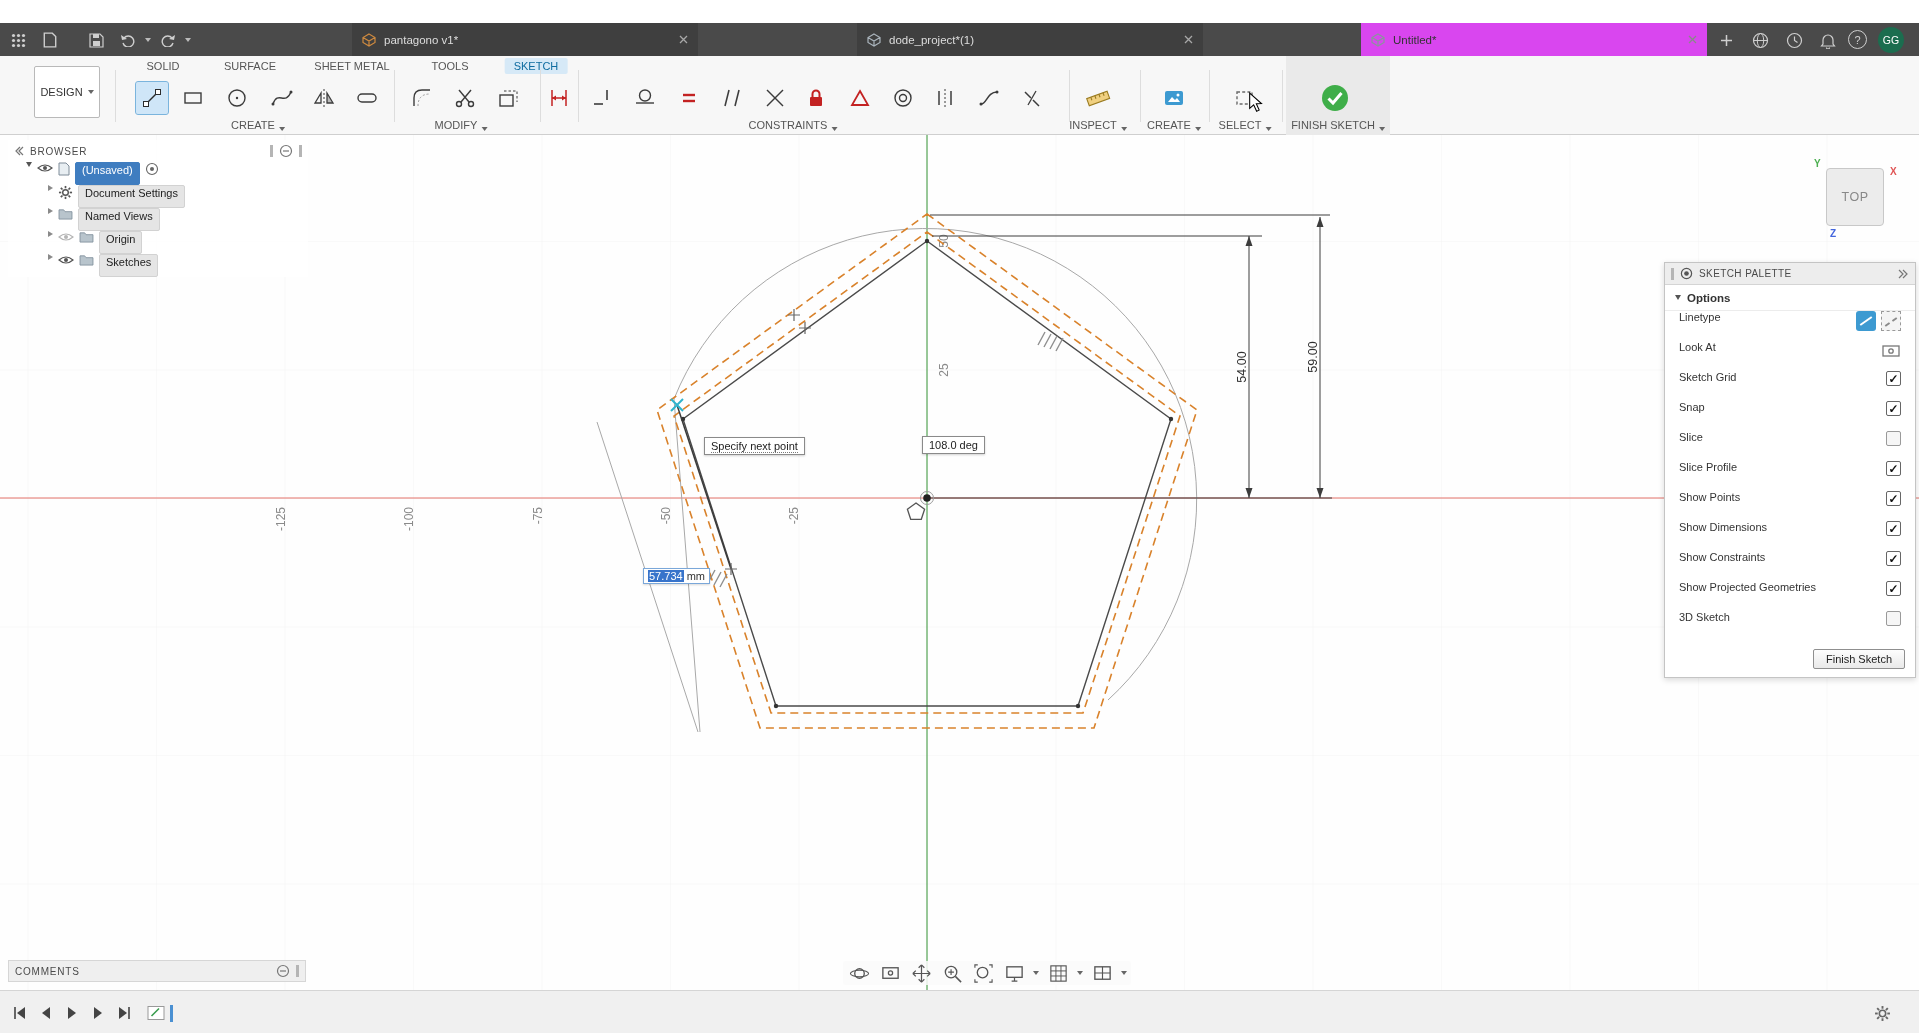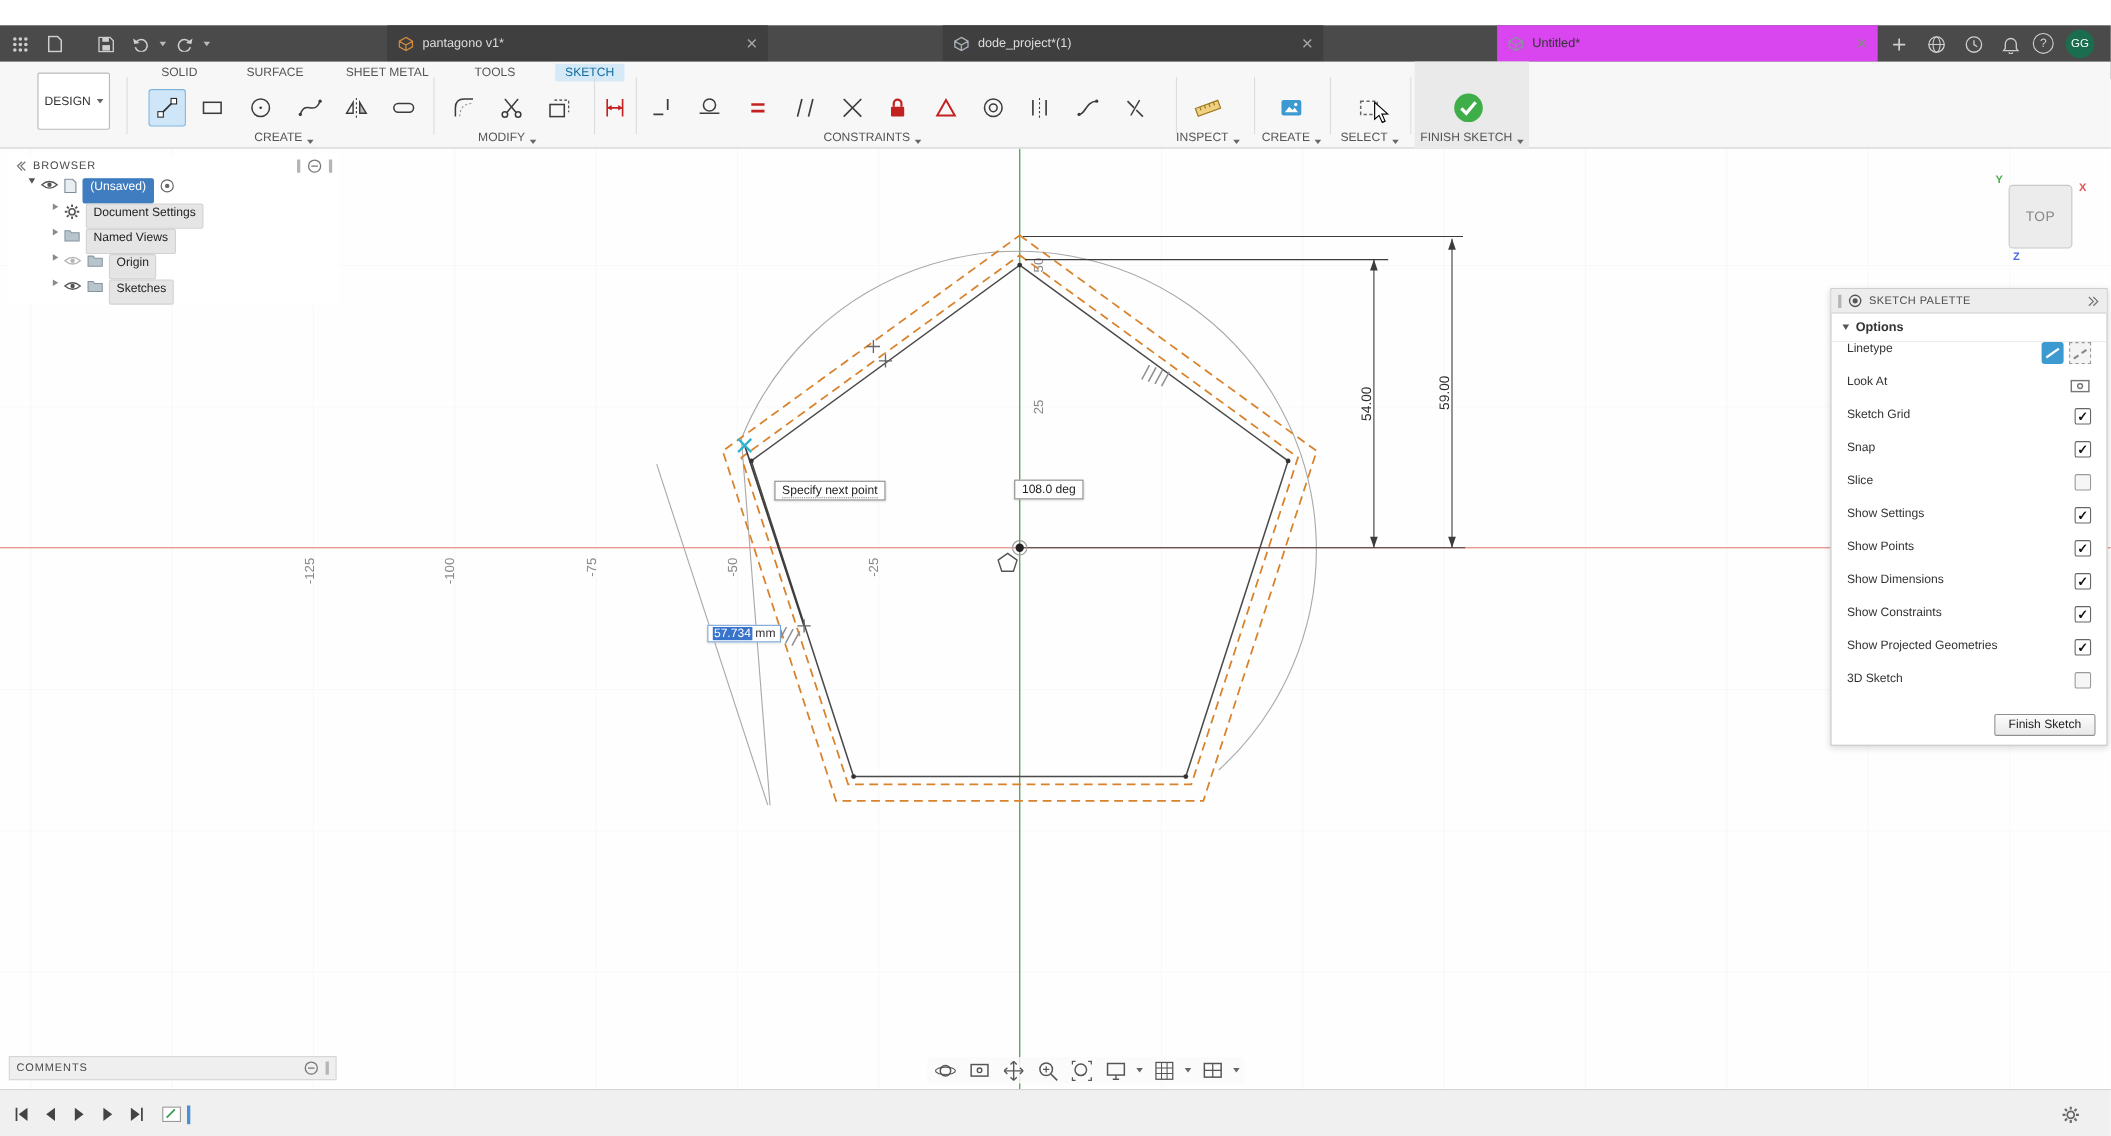--- a/index.html
+++ b/index.html
@@ -639,7 +639,7 @@
       <span class="cb off"></span>
     </div>
     <div class="prow">
-      <span class="lab">Show Settings</span>
+      <span class="lab">Slice Profile</span>
       <span class="cb checked"></span>
     </div>
     <div class="prow">

